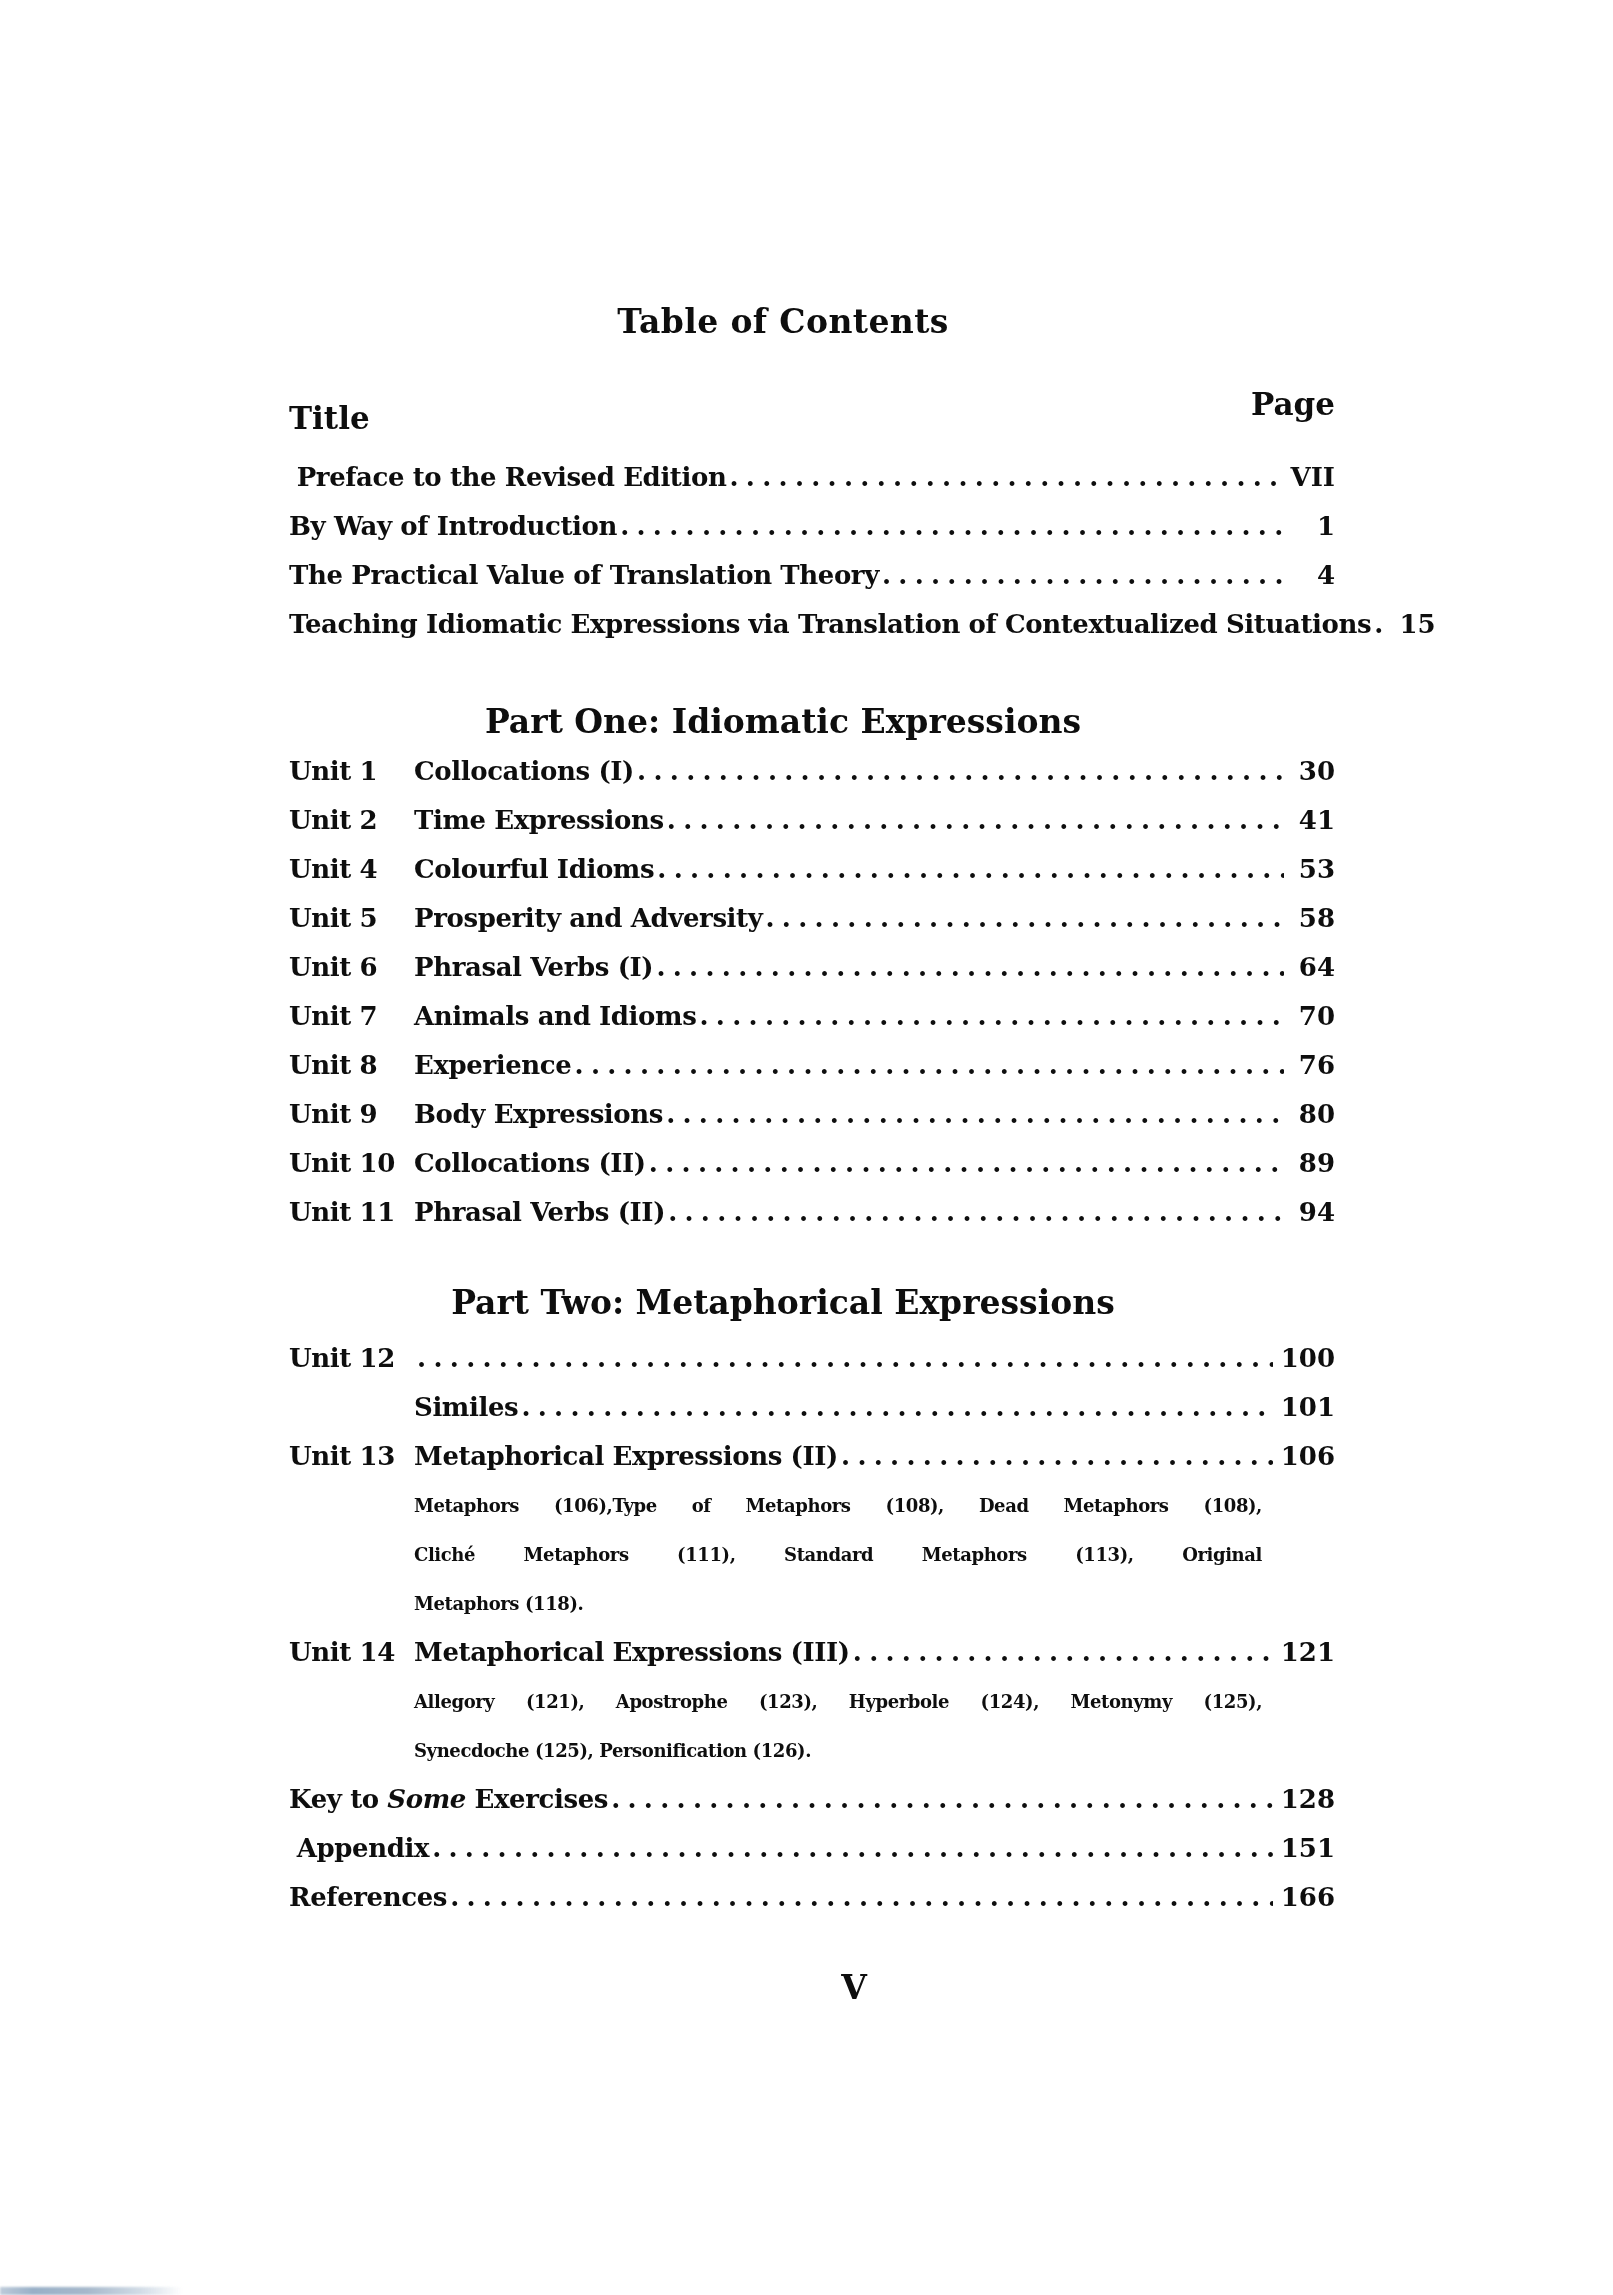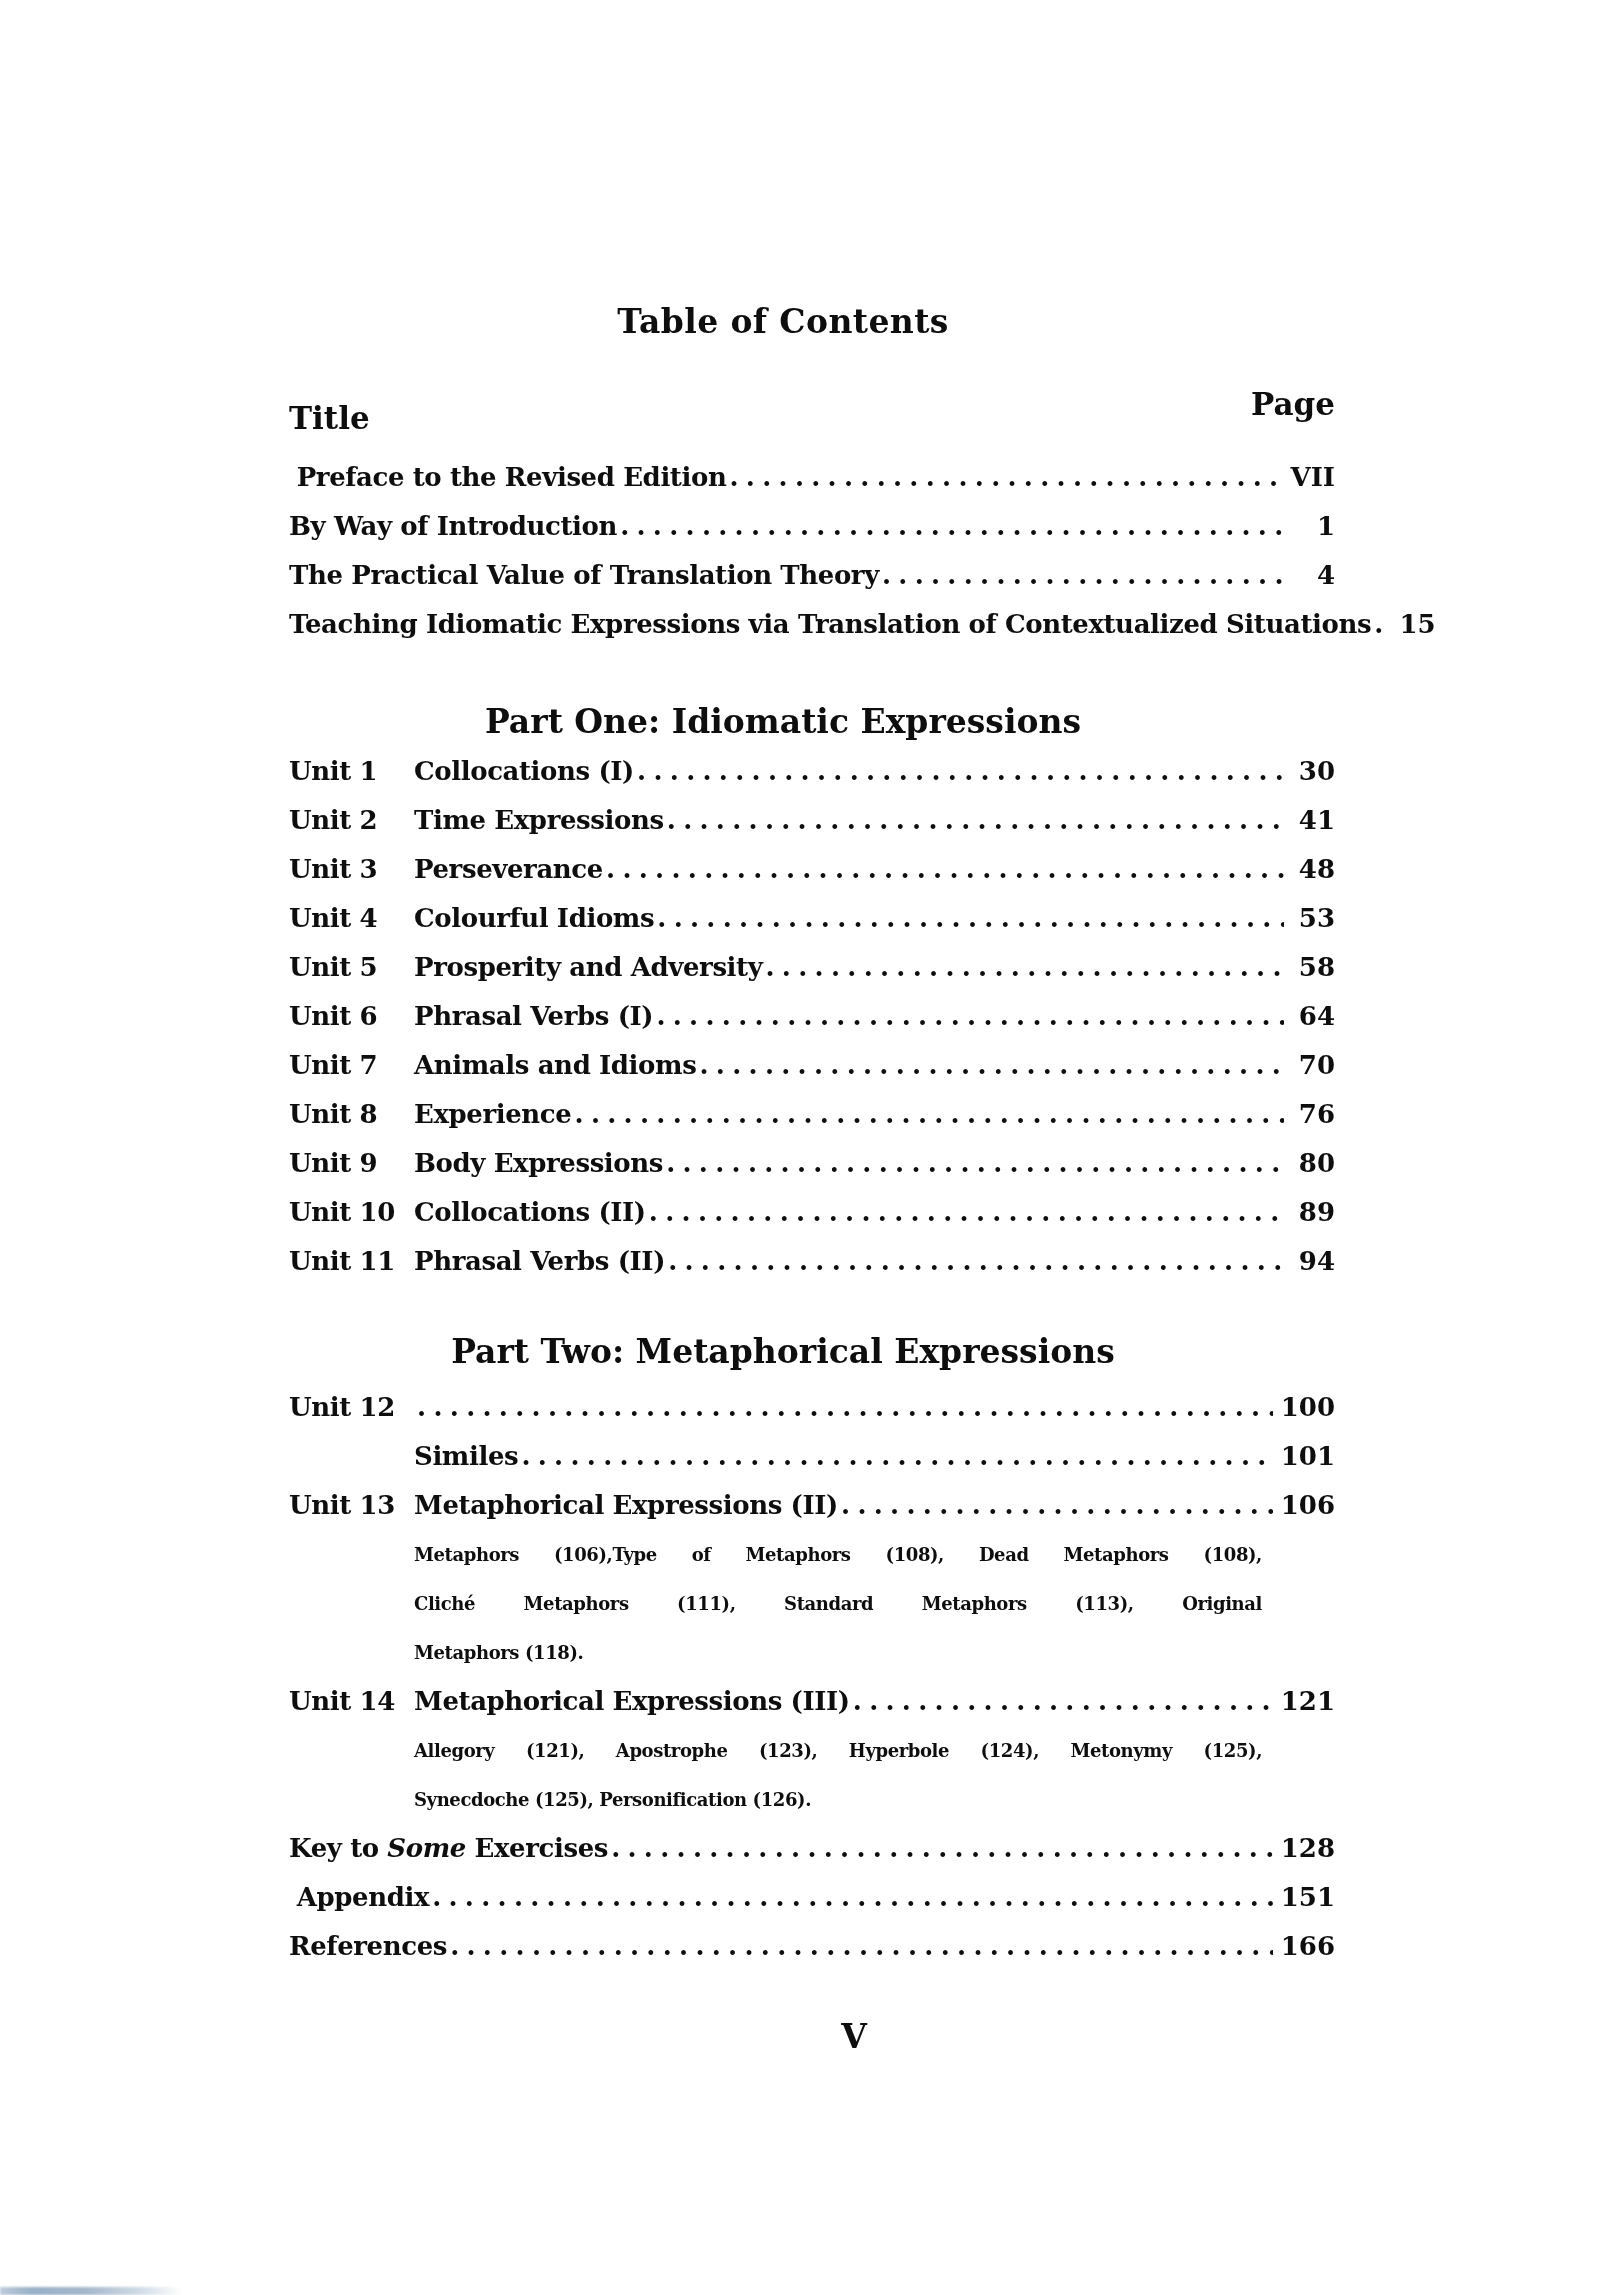--- a/index.html
+++ b/index.html
@@ -162,12 +162,6 @@
             <span class="pagenum">41</span>
           </div>
           <div class="toc-row">
-            <span class="unit-col">Unit 3</span>
-            <span class="row-label">Perseverance</span>
-            <span class="leader"></span>
-            <span class="pagenum">48</span>
-          </div>
-          <div class="toc-row">
             <span class="unit-col">Unit 4</span>
             <span class="row-label">Colourful Idioms</span>
             <span class="leader"></span>

